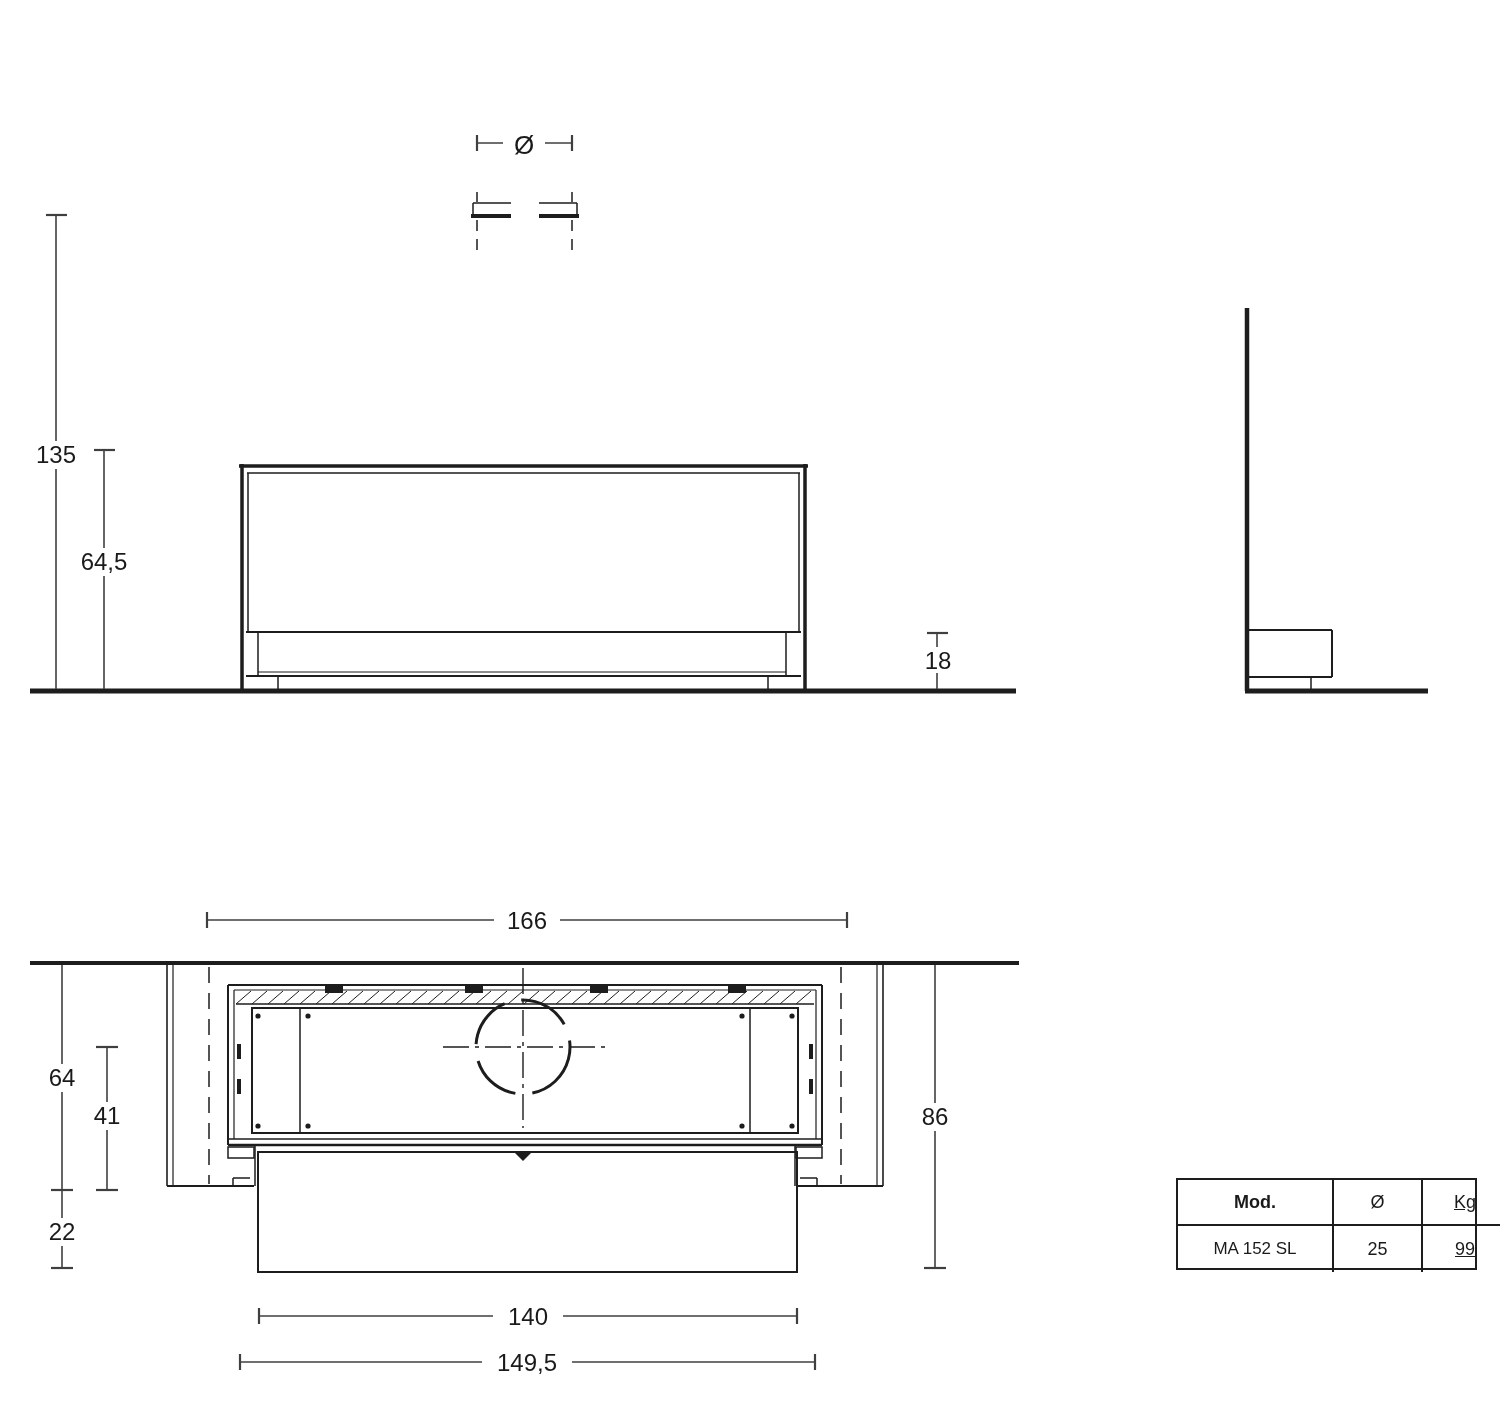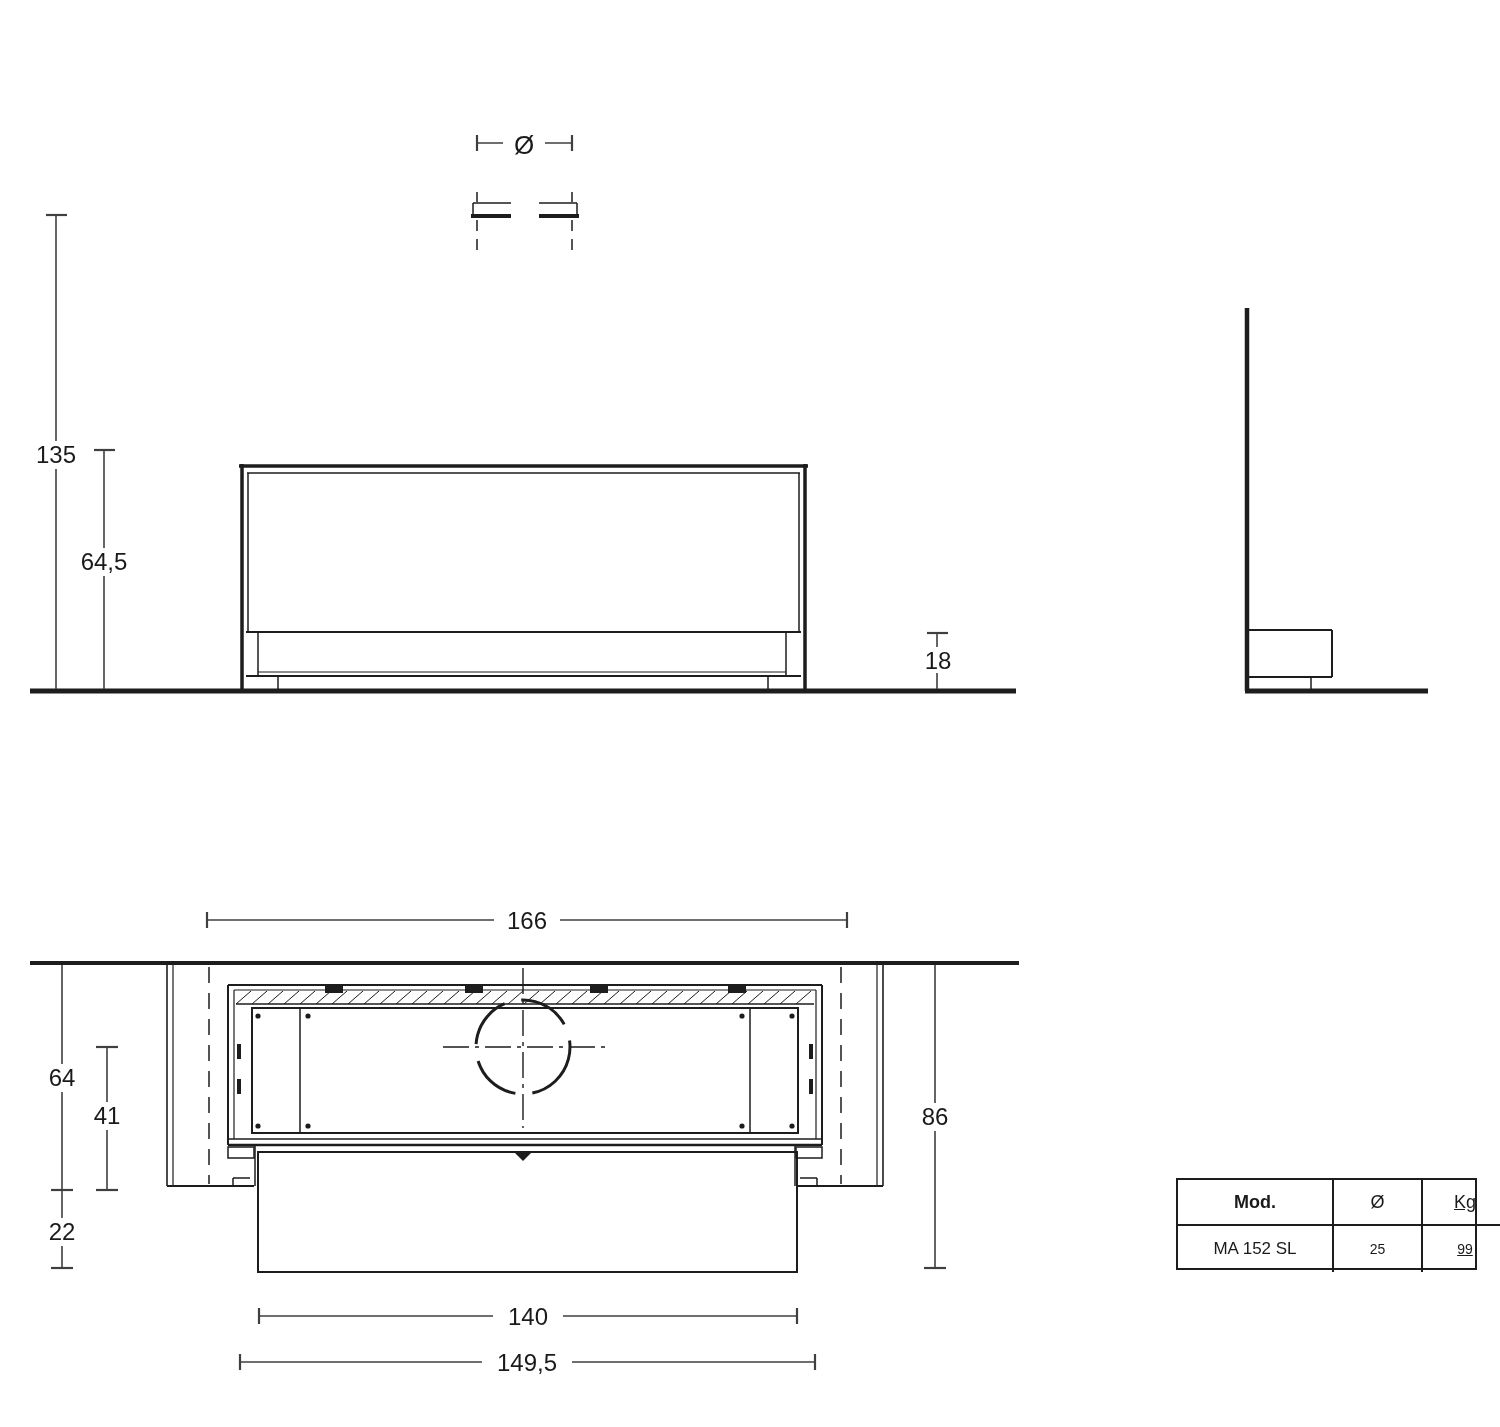--- a/index.html
+++ b/index.html
@@ -53,7 +53,7 @@
   #spec-table .cell:nth-child(n+4){border-bottom:none;}
   #spec-table .hdr-model{font-weight:bold;font-size:18px;}
   #spec-table .hdr{font-size:18px;}
-  #spec-table .small{font-size:14px;}
+  #spec-table .small{font-size:18px;}
 </style>
 </head>
 <body>

